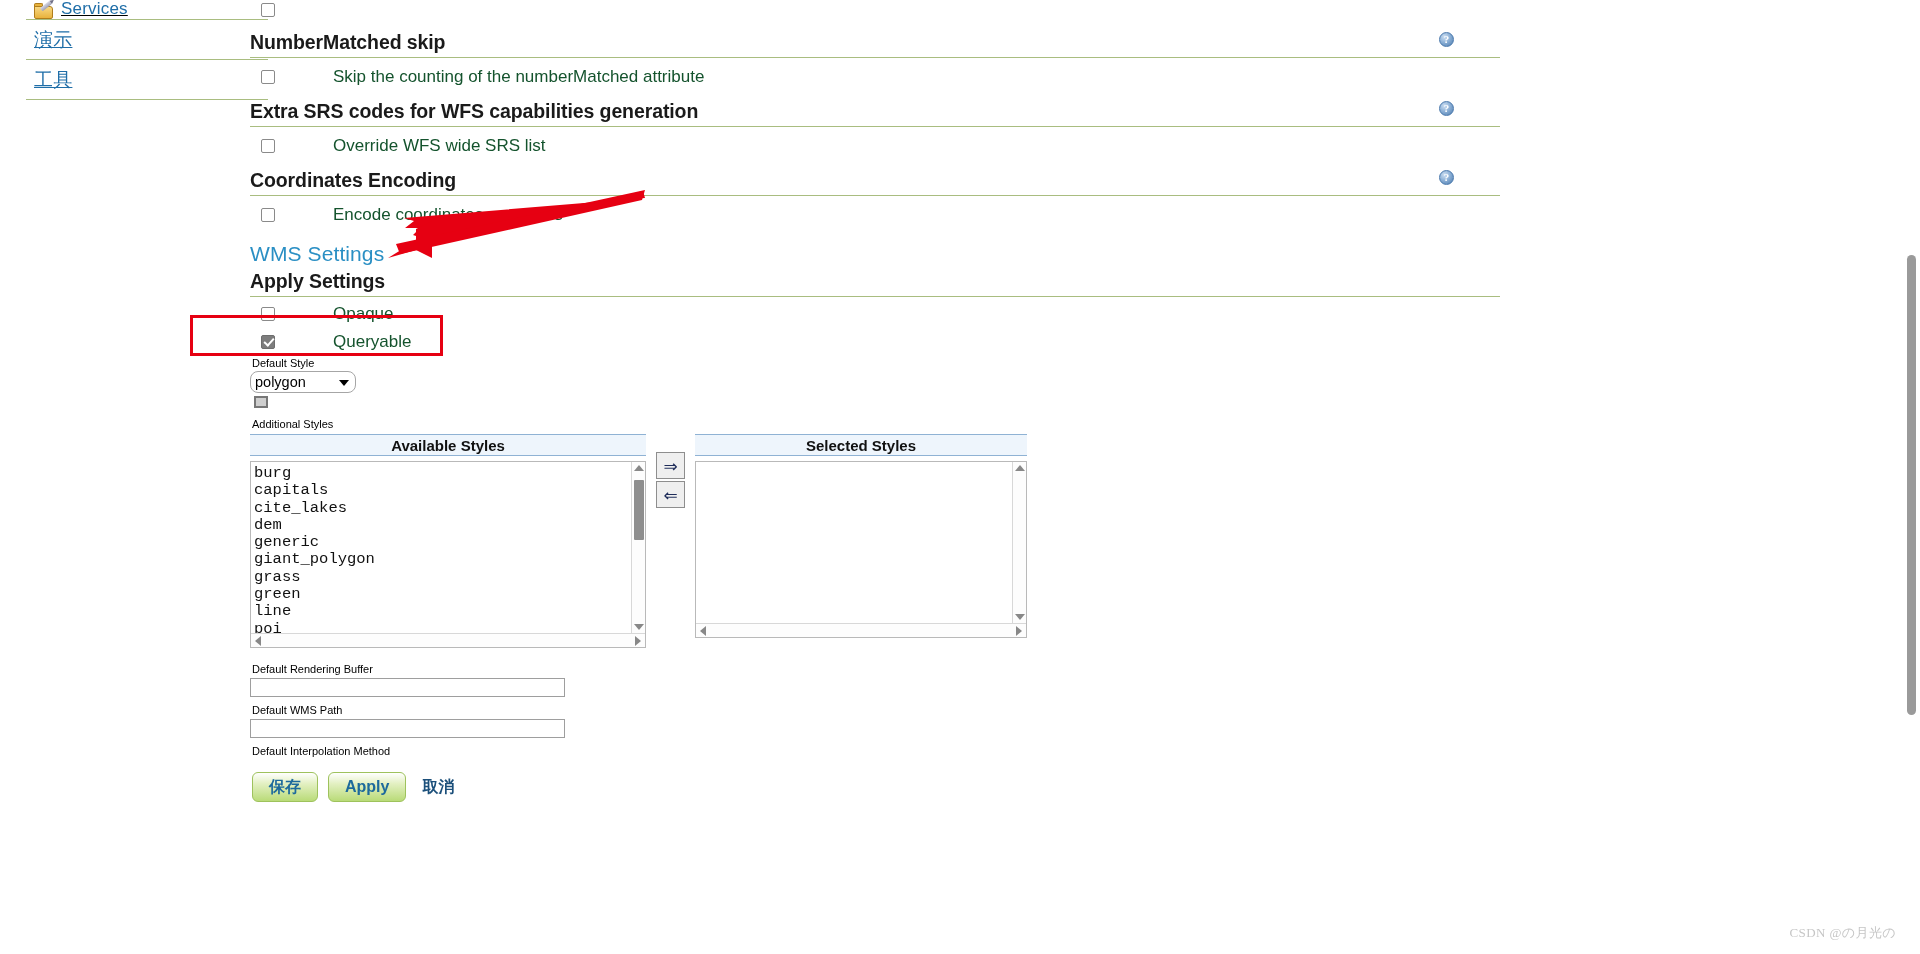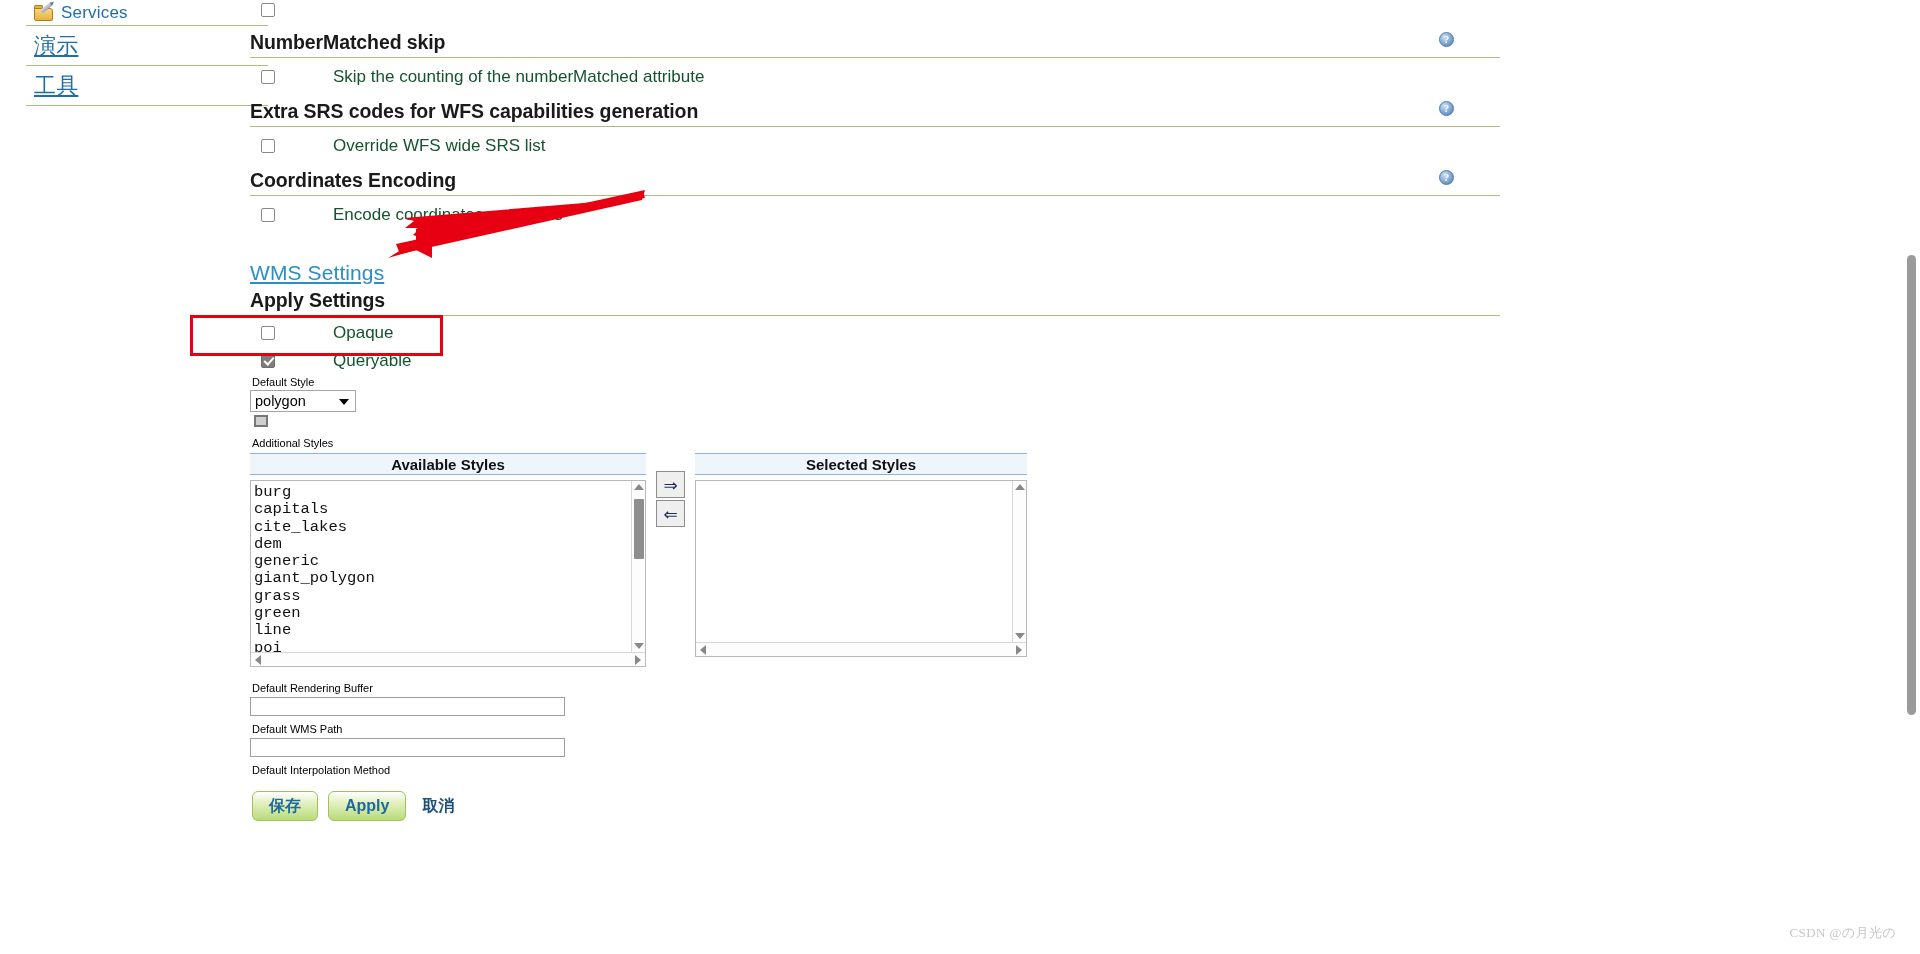--- a/index.html
+++ b/index.html
@@ -31,7 +31,7 @@
     align-items: center;
     padding-left: 8px;
   }
-  .side-row.first { height: 26px; align-items: center; }
+  .side-row.first { height: 20px; align-items: flex-end; text-decoration: underline; }
   .side-link {
     color: #1f6ea8;
     font-size: 17px;

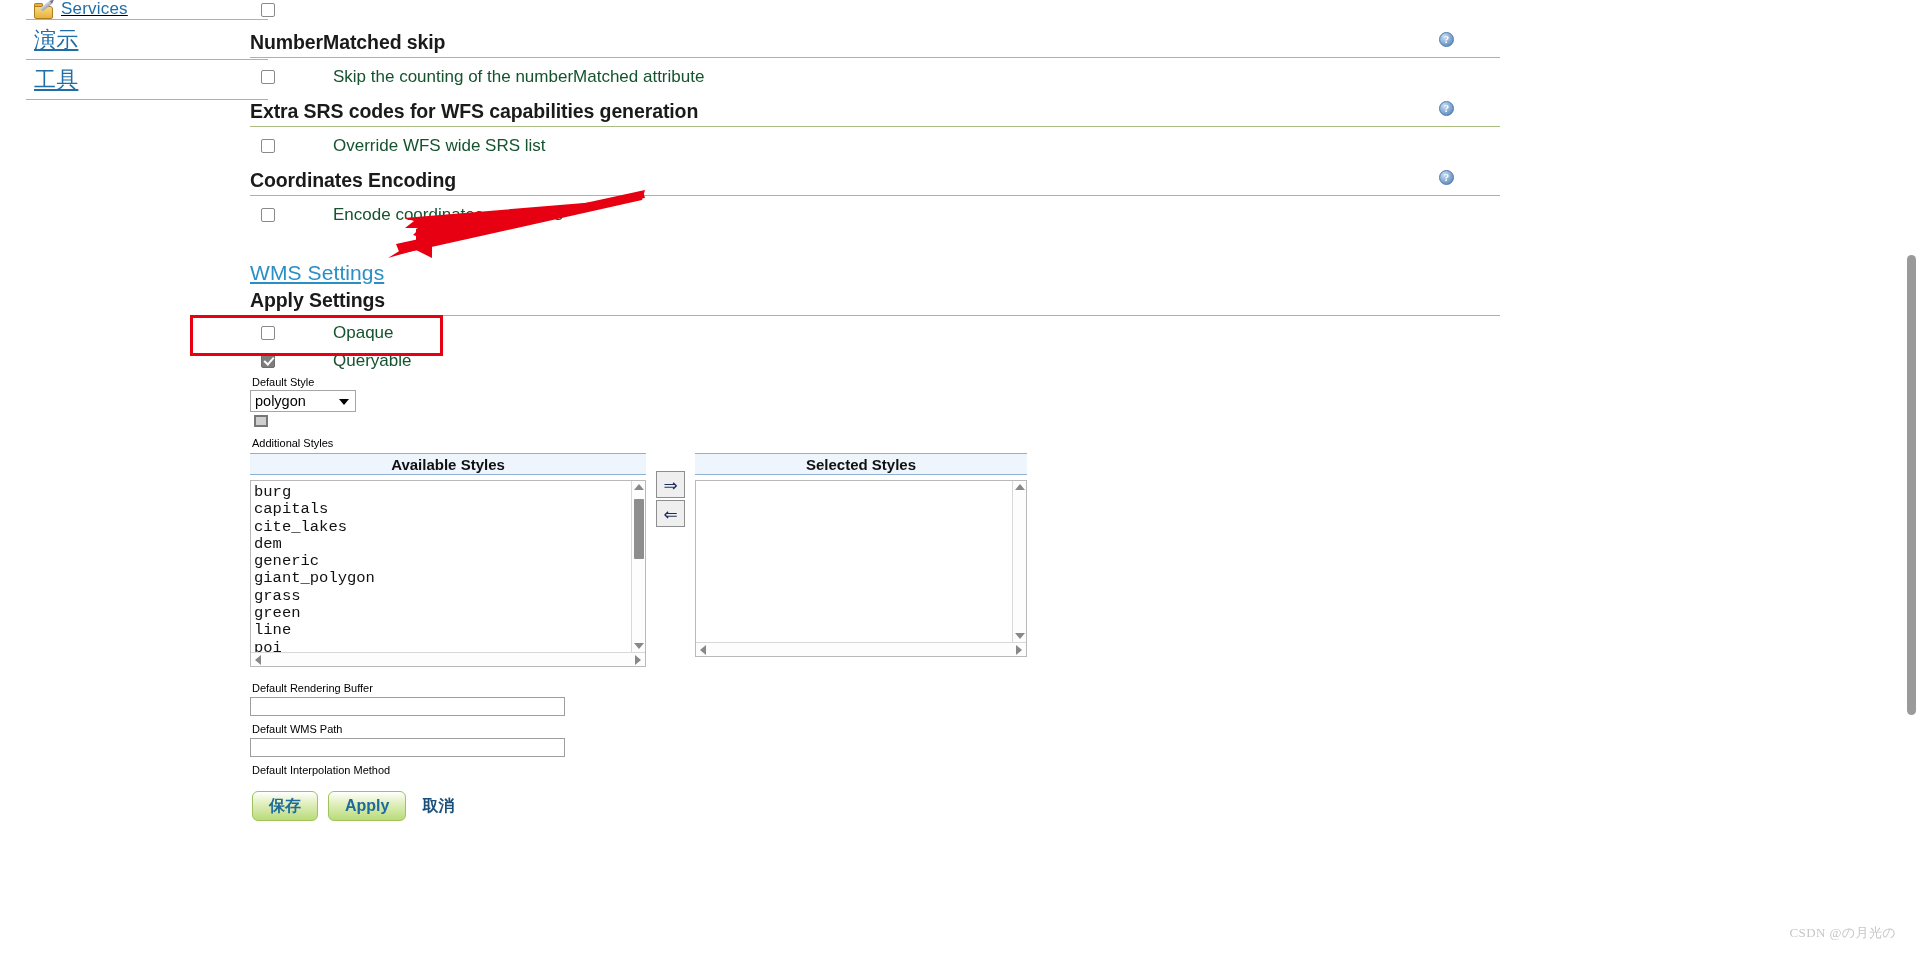--- a/index.html
+++ b/index.html
@@ -38,7 +38,7 @@
     text-decoration: none;
     letter-spacing: .2px;
   }
-  .side-link.cjk { font-size: 22px; text-decoration: underline; }
+  .side-link.cjk { font-size: 19px; text-decoration: underline; }
   .folder-icon {
     display: inline-block;
     width: 19px; height: 16px;

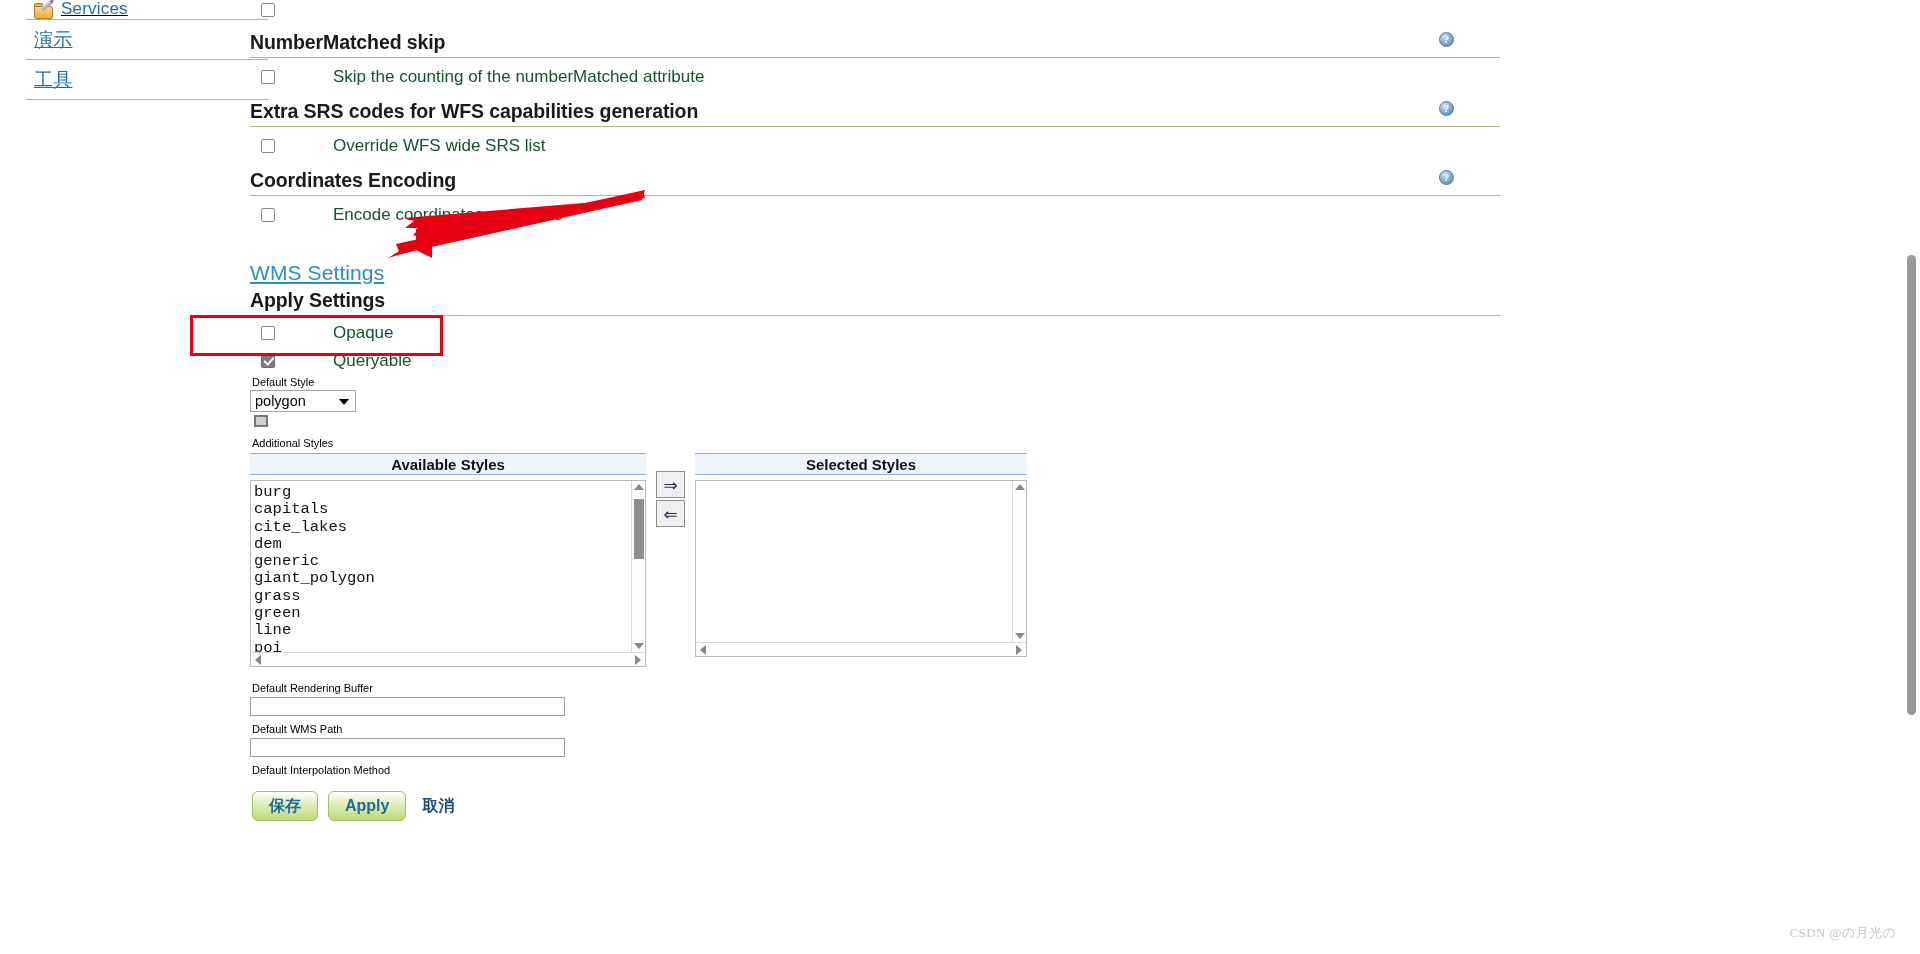--- a/index.html
+++ b/index.html
@@ -376,7 +376,7 @@
       <span class="chk-label">Encode coordinates measures</span>
     </div>
 
-    <h2 class="blue-head" style="margin-top:36px;text-decoration:underline;">WMS Settings</h2>
+    <h2 class="blue-head" style="margin-top:17px;">WMS Settings</h2>
     <h3 class="sec-head" style="margin-top:4px;">Apply Settings</h3>
 
     <div class="chk-row" style="margin-top:7px;">

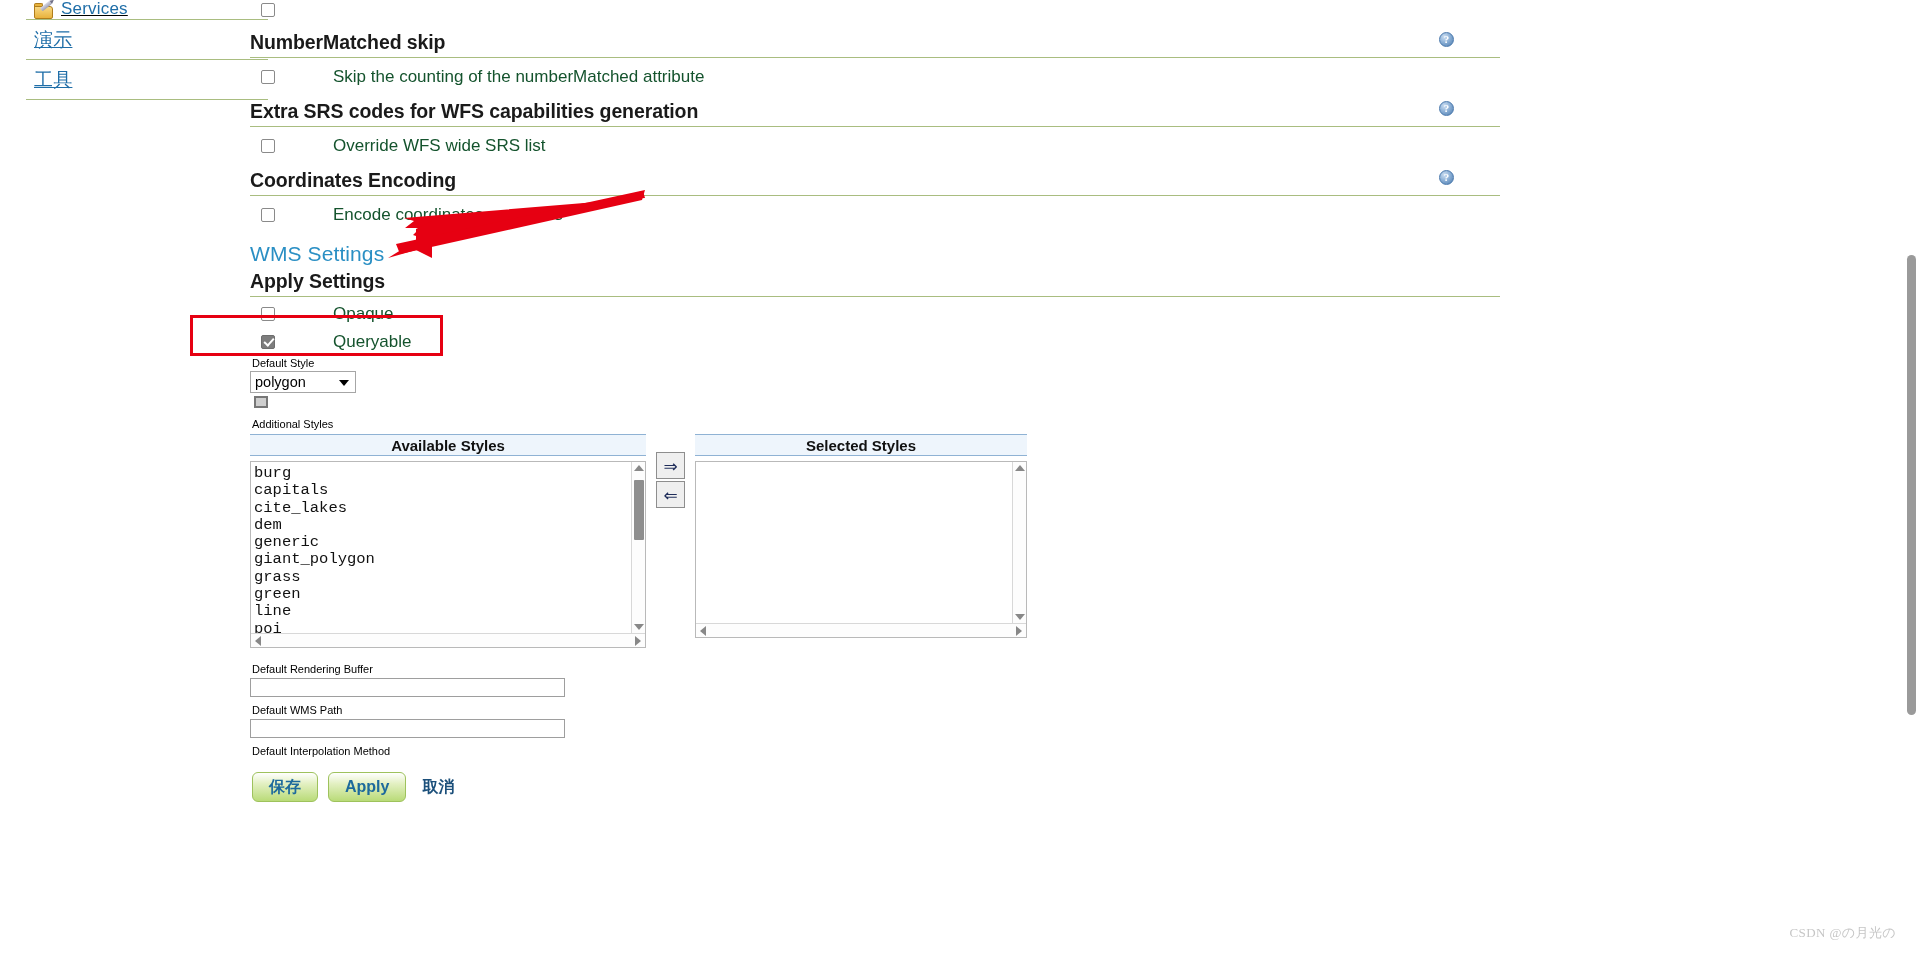--- a/index.html
+++ b/index.html
@@ -170,7 +170,7 @@
     background: #ffffff;
     padding: 0 20px 0 4px;
     color: #000;
-    border-radius: 0;
+    border-radius: 8px;
   }
   .select-wrap { position: relative; display: inline-block; }
   .select-wrap .arrow {

